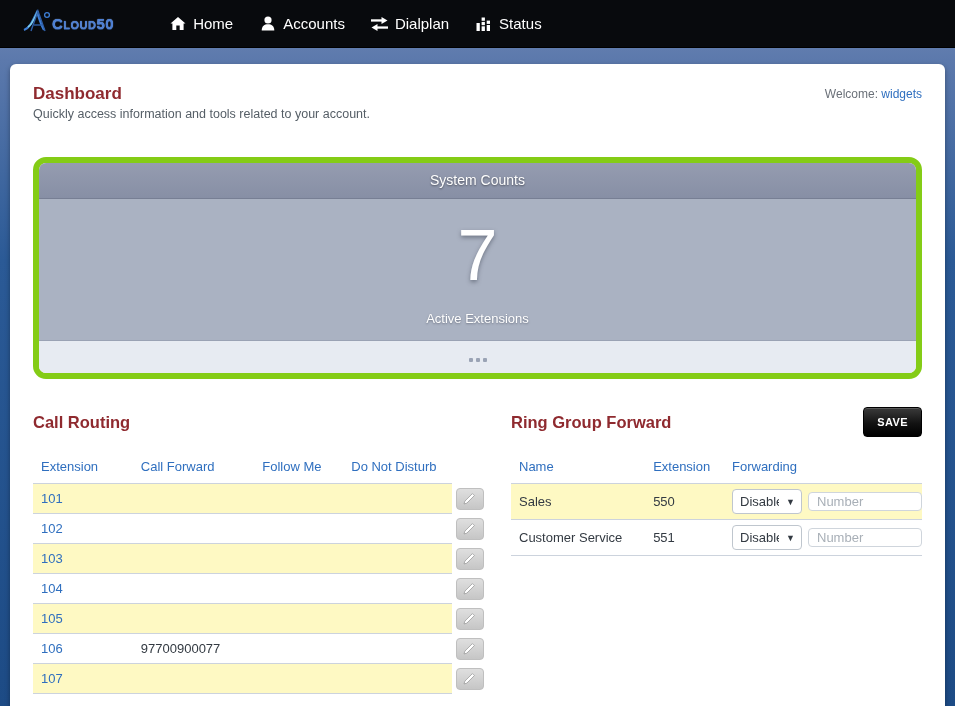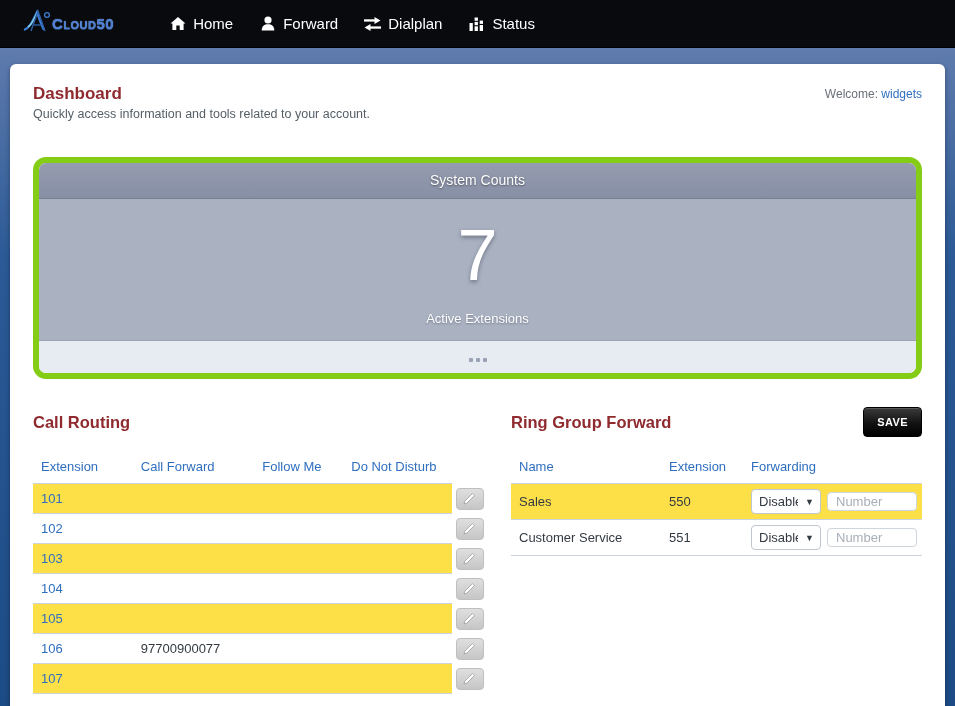--- a/index.html
+++ b/index.html
@@ -261,7 +261,7 @@
             <path d="M0.7 14.5 C0.7 10.2 3.4 8.3 7 8.3 C10.6 8.3 13.3 10.2 13.3 14.5 Z"></path>
           </svg>
       </span>
-      <span>Forward</span>
+      <span>Accounts</span>
     </a>
     <a class="nav-item">
       <span class="nav-ico">

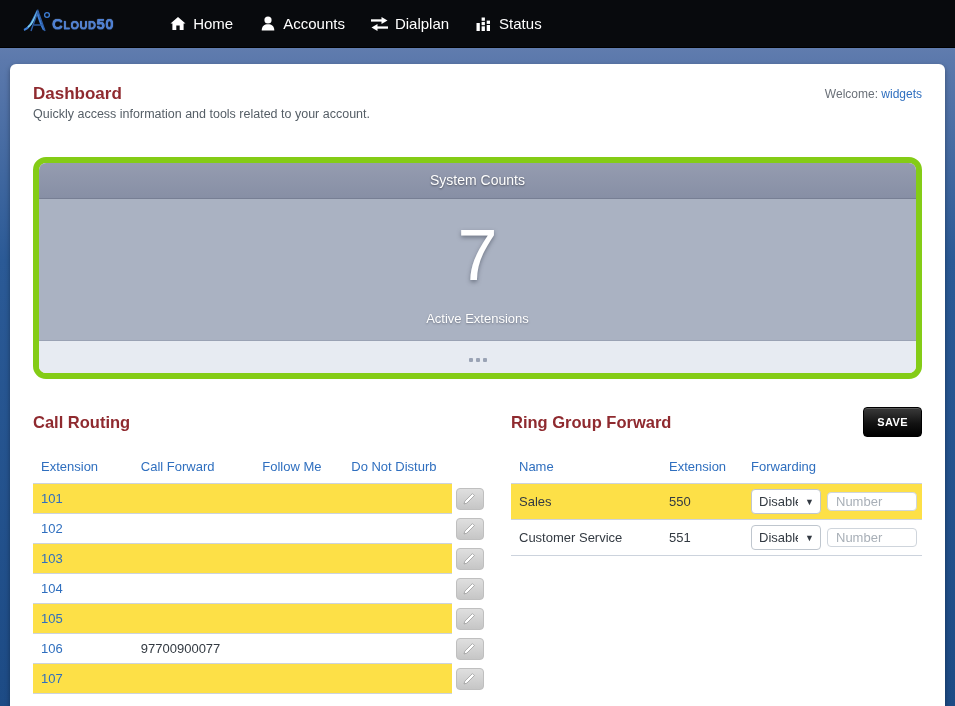--- a/index.html
+++ b/index.html
@@ -171,7 +171,7 @@
     border-bottom: 1px solid #ccd3dd;
     vertical-align: middle;
   }
-  tbody tr.odd td { background: #fde047; }
+  tbody tr.odd td { background: #fef9c3; }
   tbody tr.even td { background: #ffffff; }
 
   

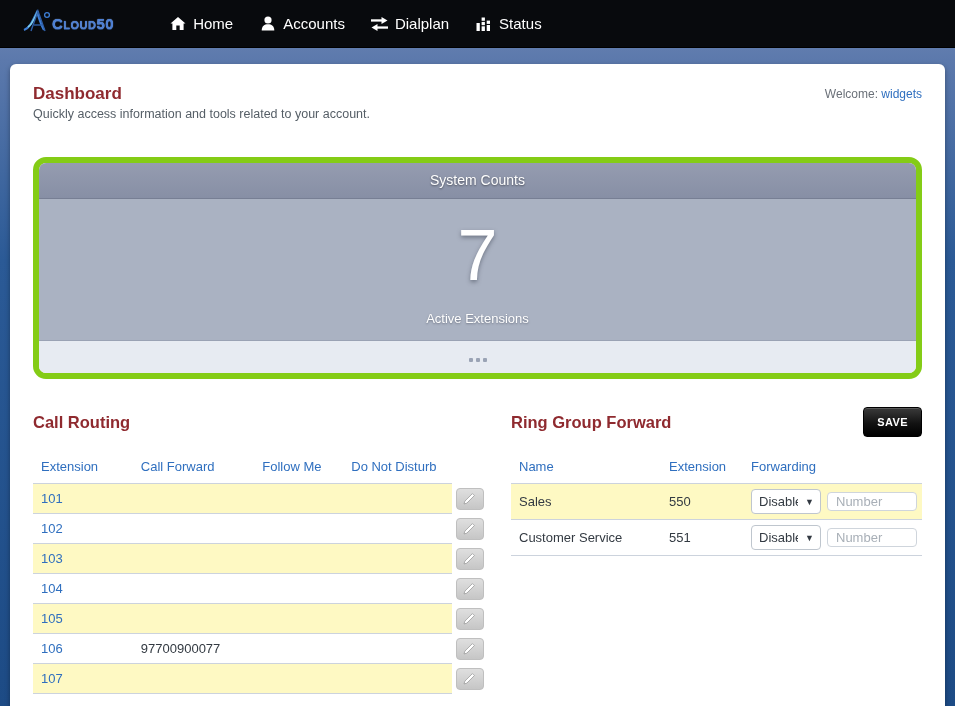--- a/index.html
+++ b/index.html
@@ -224,7 +224,7 @@
     font-size: 13px;
     color: #333a42;
     padding: 1px 8px;
-    width: 90px;
+    width: 114px;
   }
   .inp::placeholder { color: #a8afb7; }
 </style>

